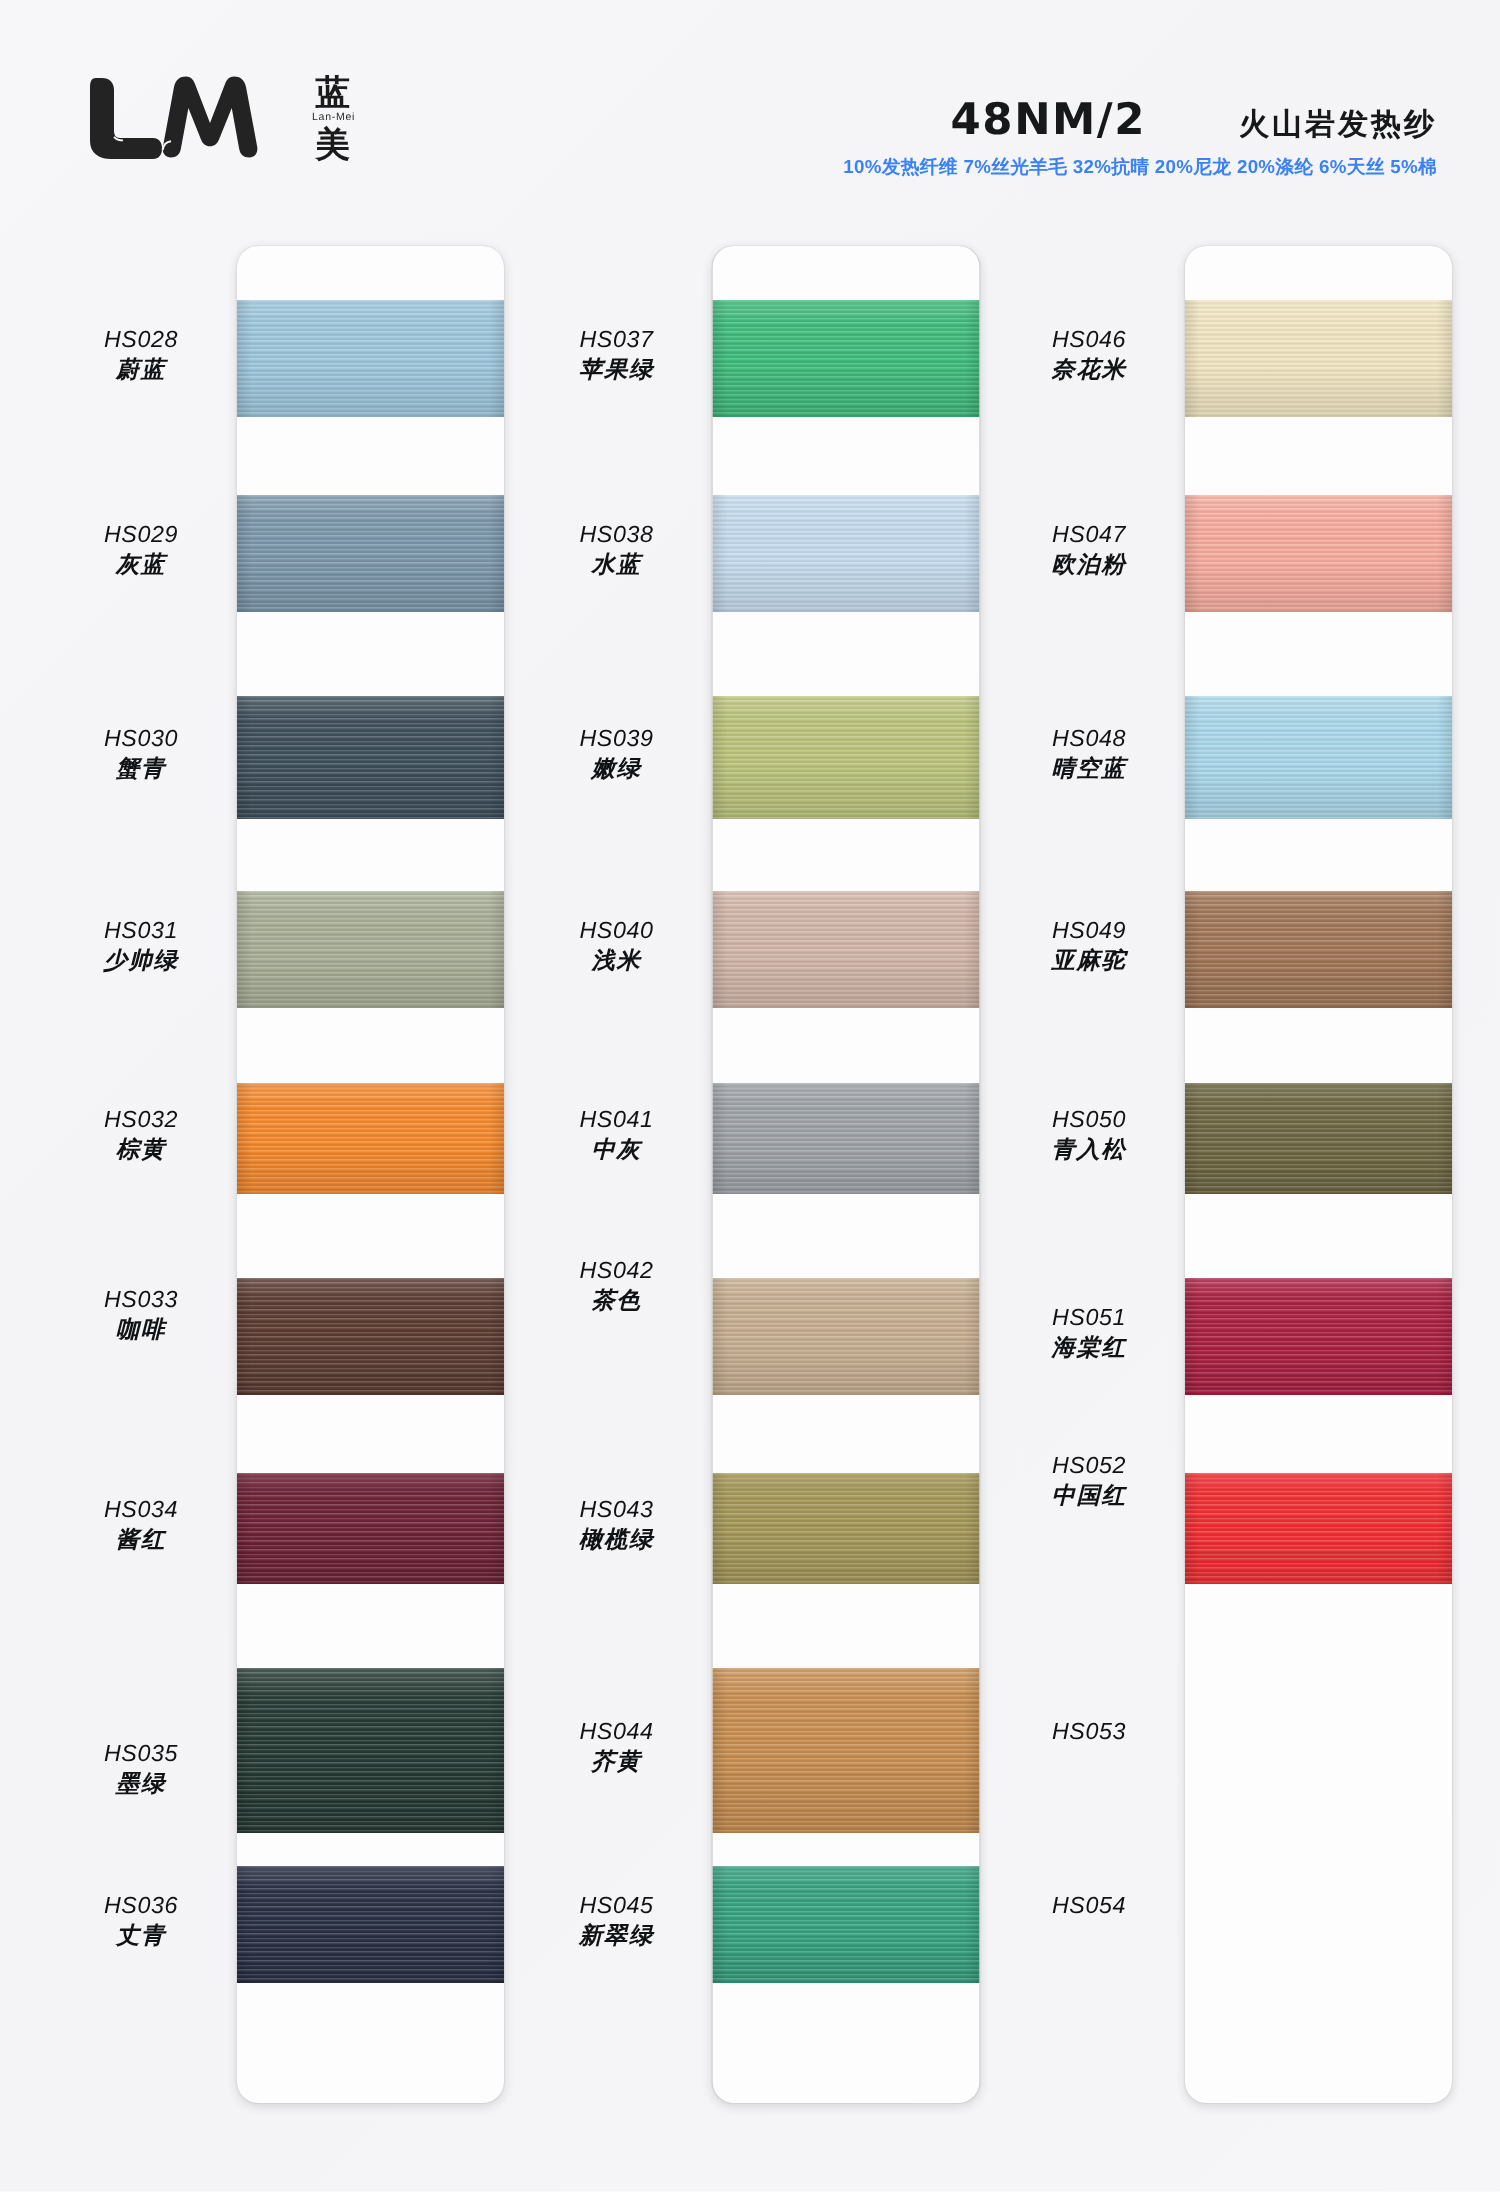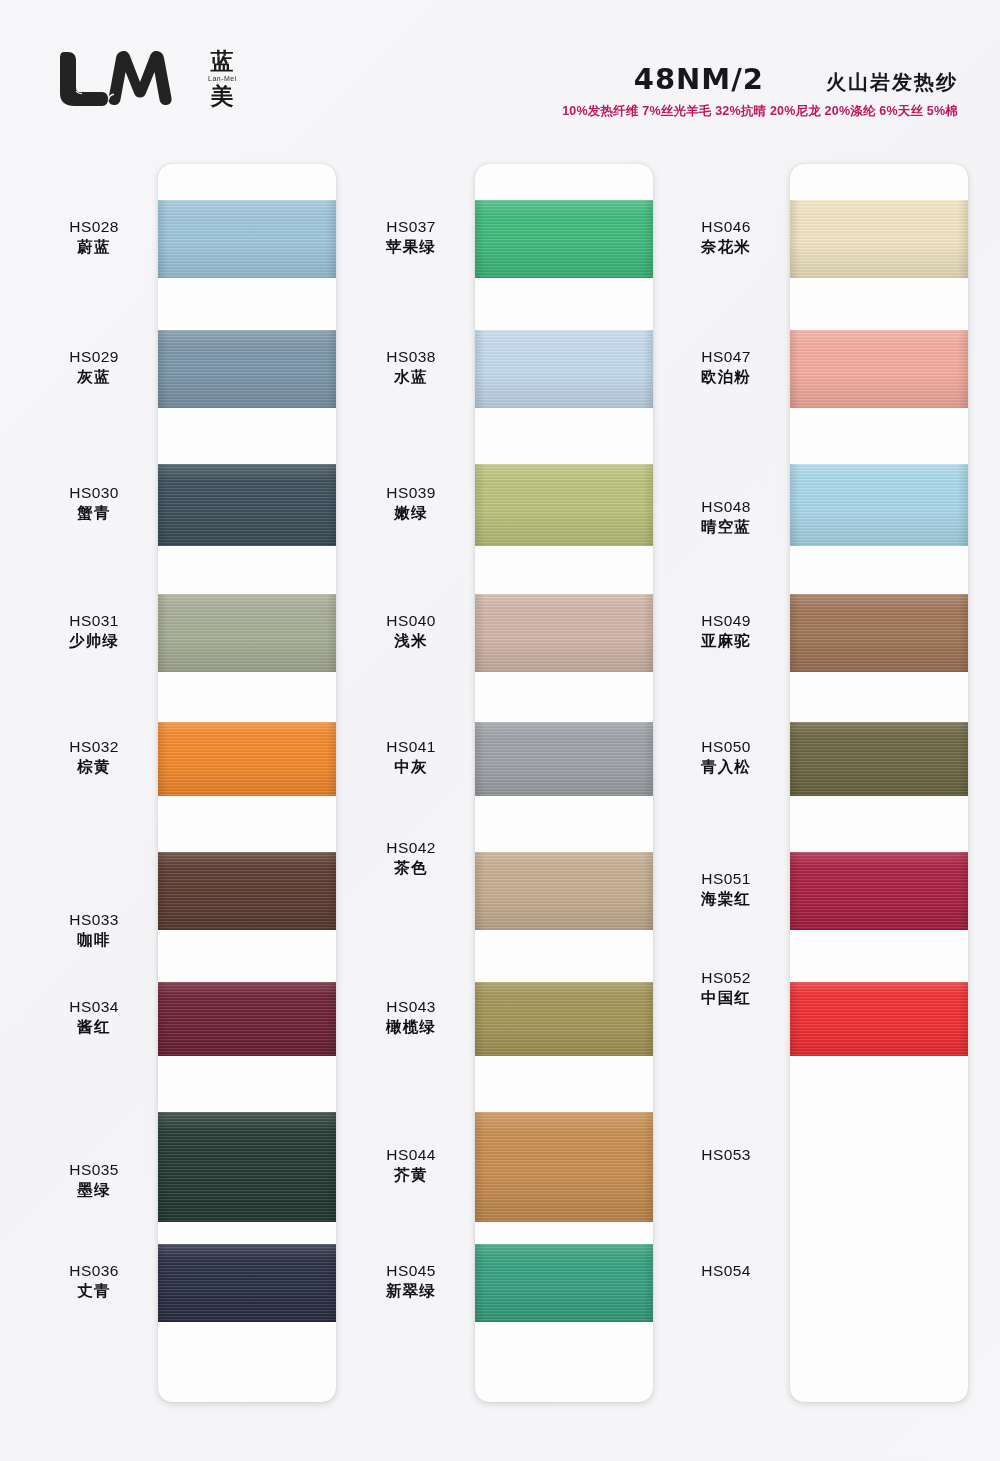--- a/index.html
+++ b/index.html
@@ -88,7 +88,7 @@
     margin-top: 7px;
     font-size: 12.5px;
     font-weight: bold;
-    color: #be185d;
+    color: #3b82f6;
     letter-spacing: .2px;
     white-space: nowrap;
     text-align: right;

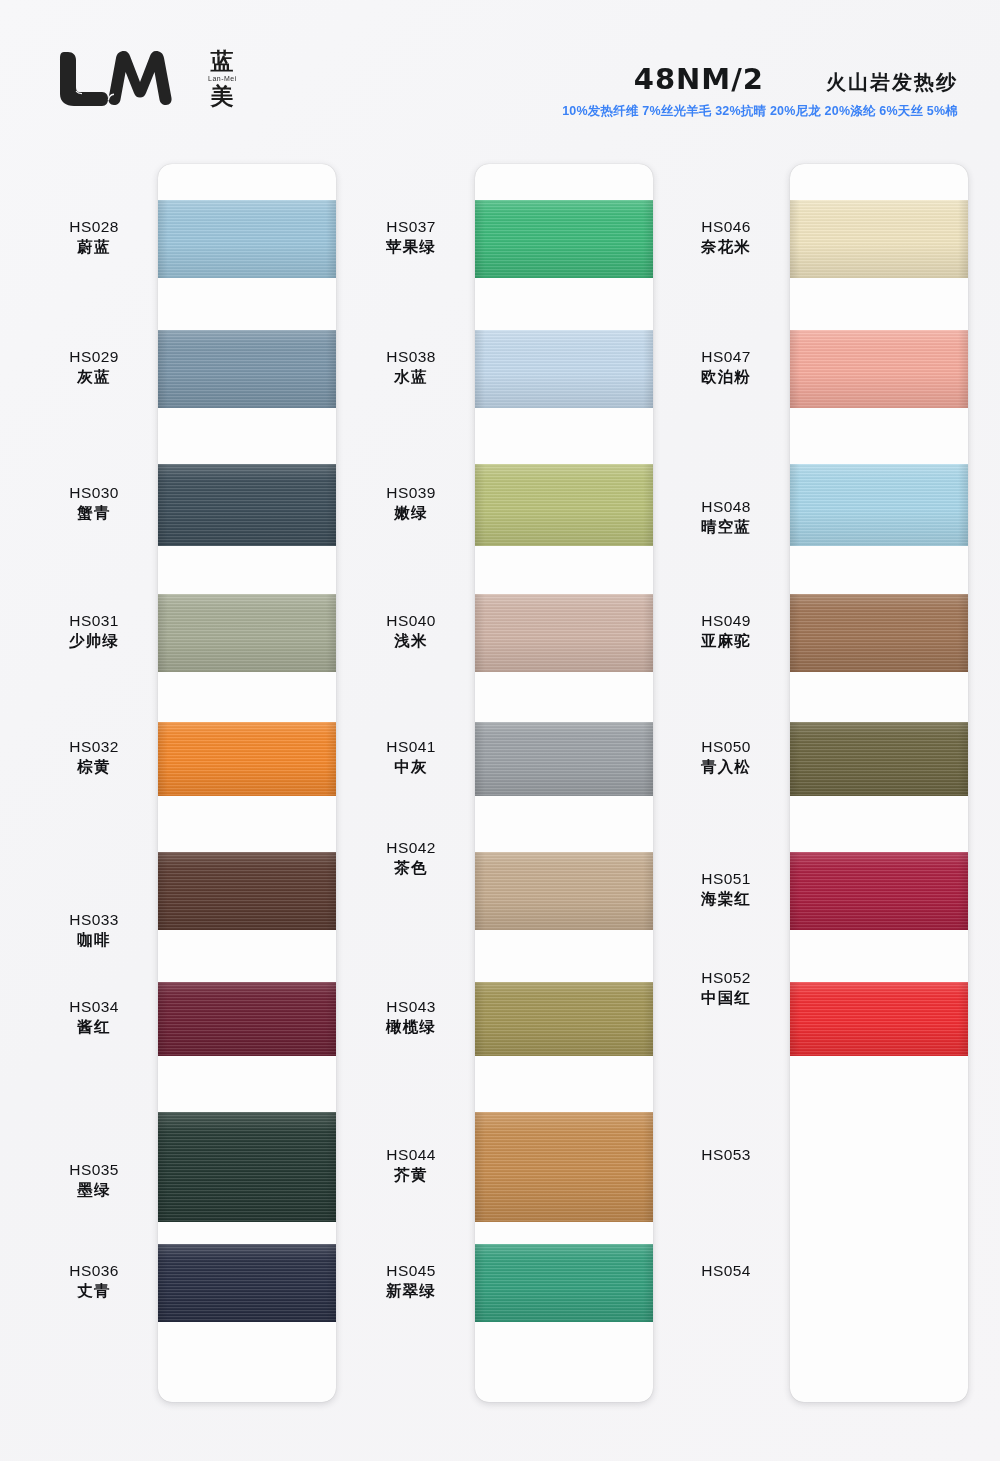--- a/index.html
+++ b/index.html
@@ -107,6 +107,7 @@
     top: 0;
     width: 320px;
     height: 1260px;
+    font-style: italic;
   }
   .col-0 { left: 38px; }
   .col-1 { left: 355px; }

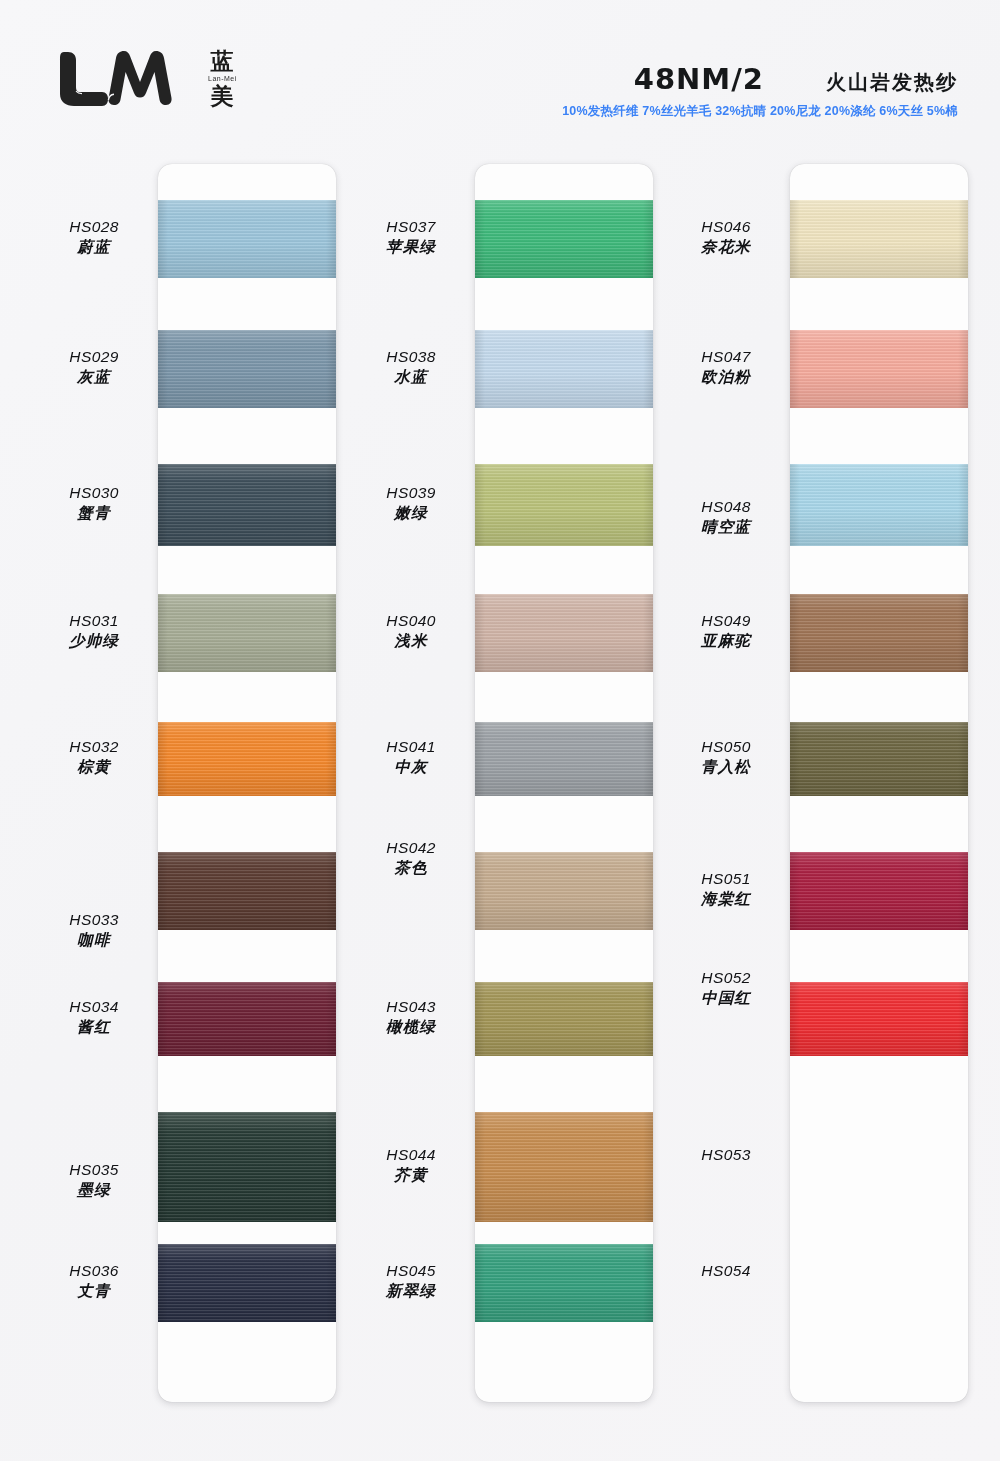--- a/index.html
+++ b/index.html
@@ -456,7 +456,7 @@
         <div class="edge-l"></div>
         <div class="edge-r"></div>
       </div>
-      <div class="label" style="top: 345px;">
+      <div class="label" style="top: 331px;">
         <span class="code">HS048</span>
         <span class="cname">晴空蓝</span>
       </div>

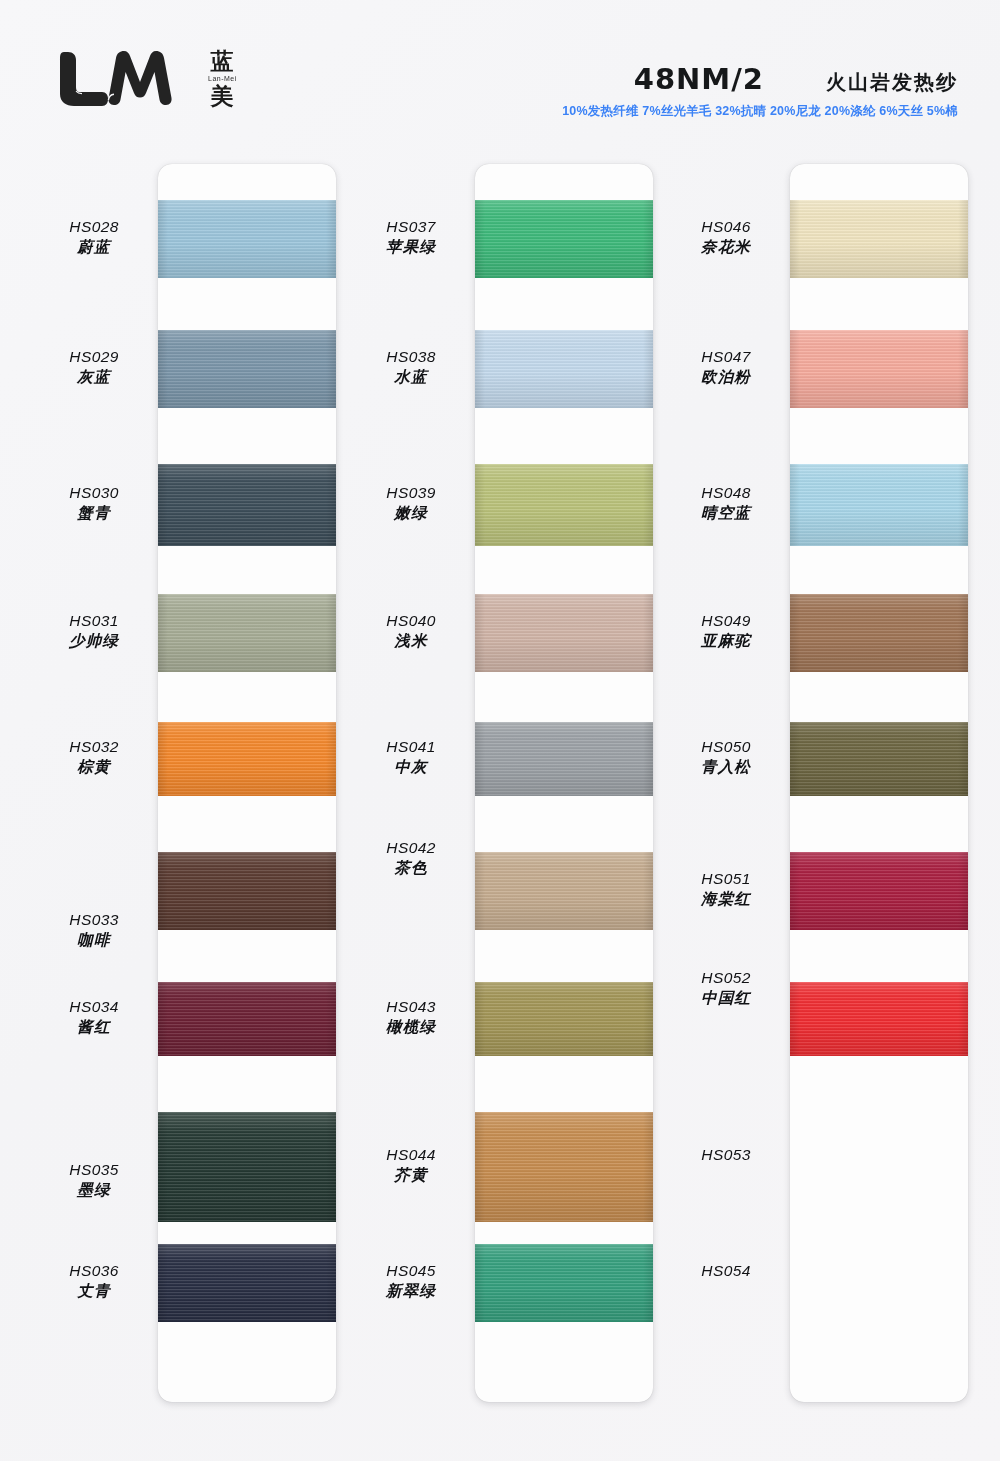--- a/index.html
+++ b/index.html
@@ -285,7 +285,7 @@
         <div class="edge-l"></div>
         <div class="edge-r"></div>
       </div>
-      <div class="label" style="top: 758px; text-align: center;">
+      <div class="label" style="top: 705px; text-align: center;">
         <span class="code">HS033</span>
         <span class="cname">咖啡</span>
       </div>

